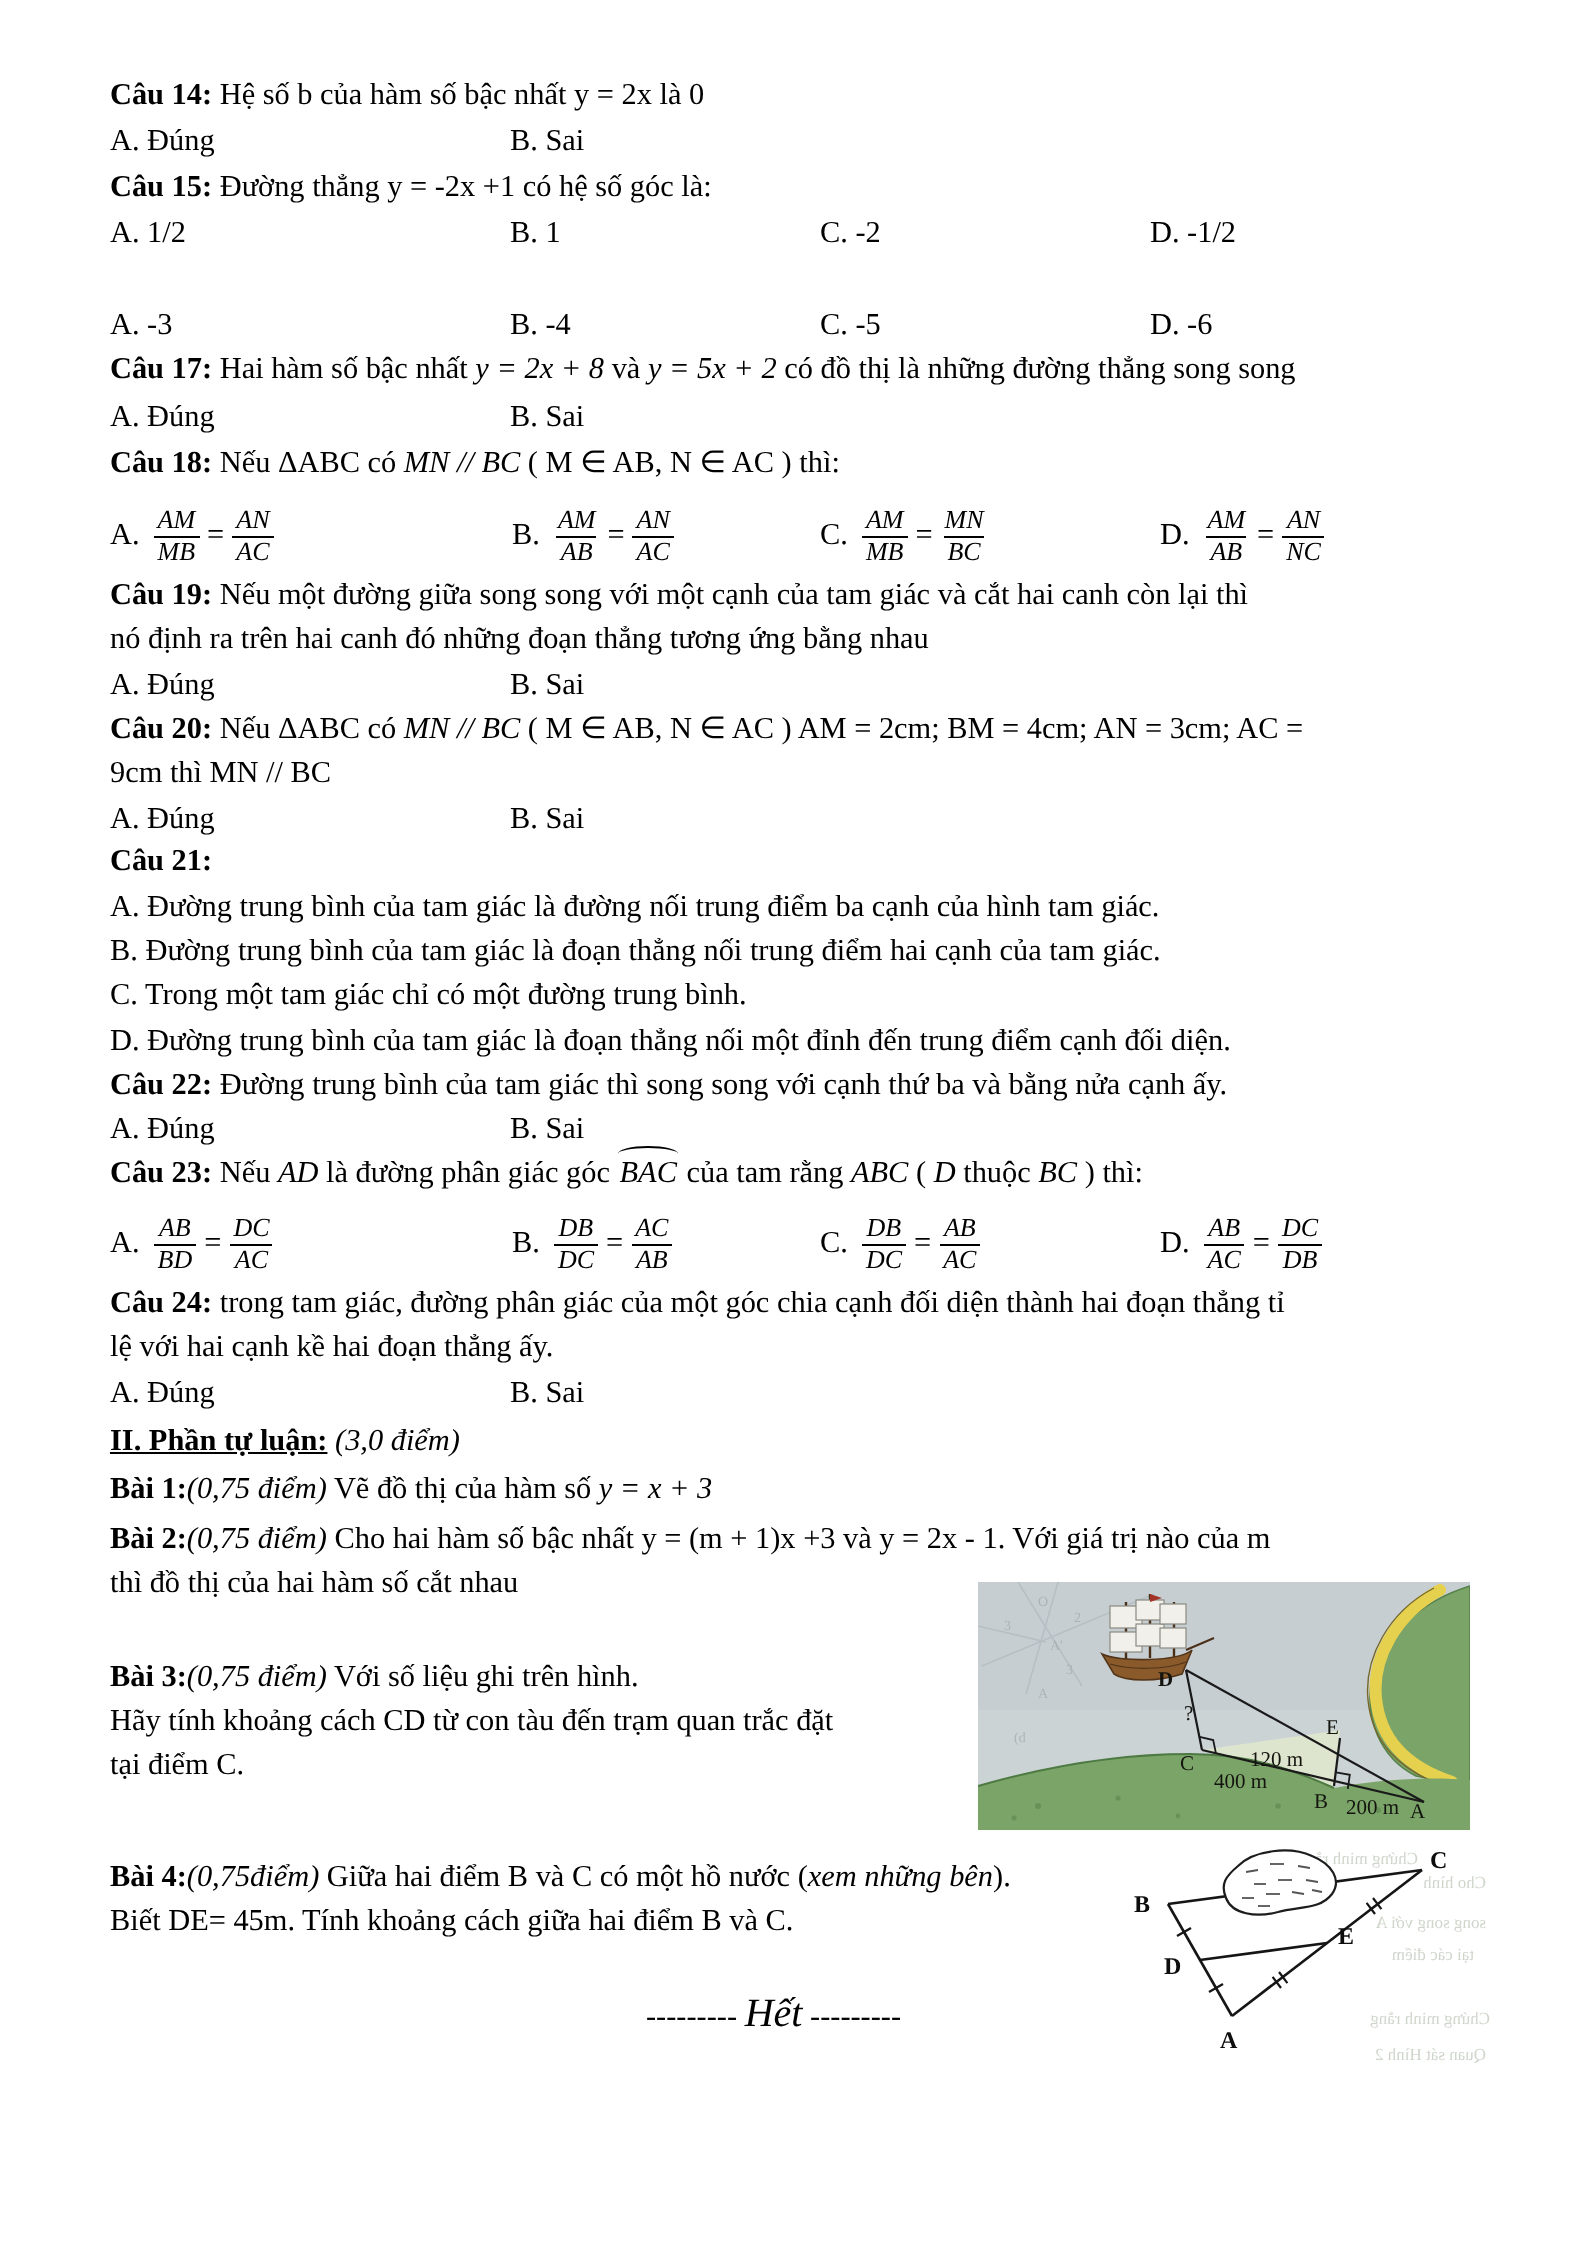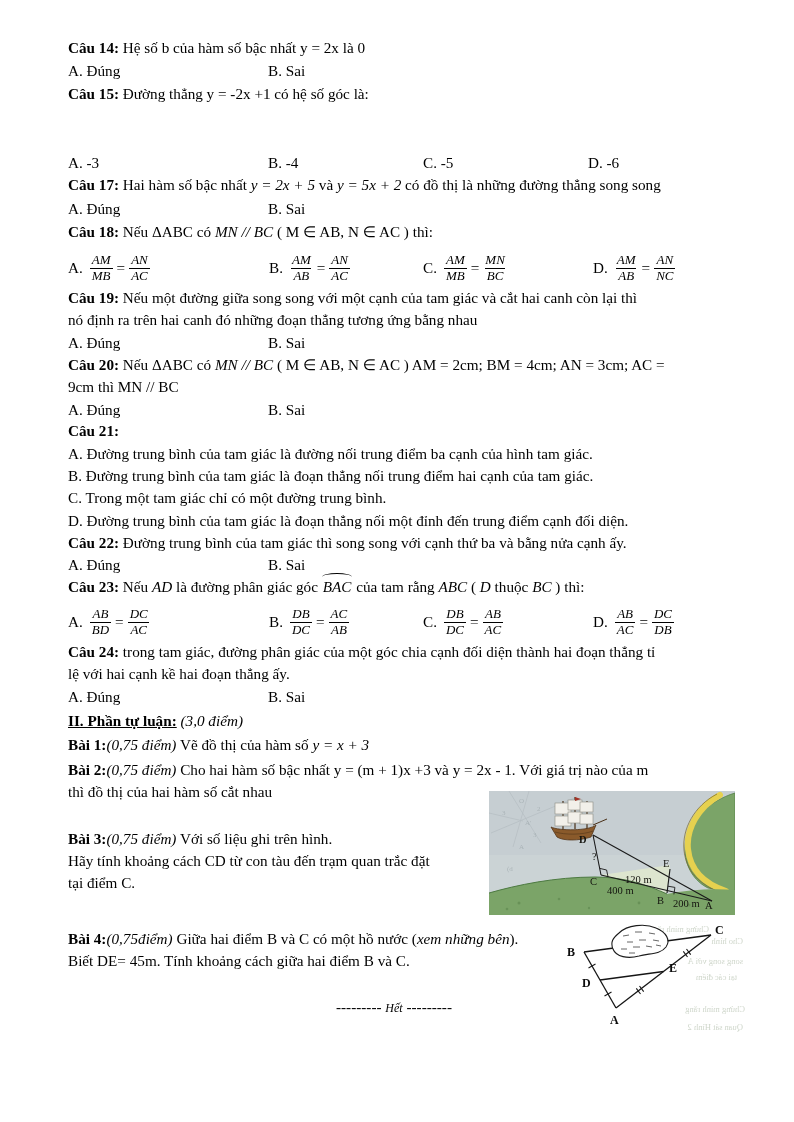--- a/index.html
+++ b/index.html
@@ -5,7 +5,7 @@
   html,body{margin:0;padding:0}
   body{width:794px;height:1122px;background:#ffffff;position:relative;
        font-family:"Liberation Serif",serif;color:#000;overflow:hidden}
-  #doc{position:absolute;left:68px;top:0;width:705px;height:1122px}
+  #doc{position:absolute;left:55px;top:0;width:705px;height:1122px}
   .line{position:absolute;left:0;white-space:nowrap;font-size:15.2px;line-height:22.5px}
   .bold{font-weight:bold}
   .it{font-style:italic}

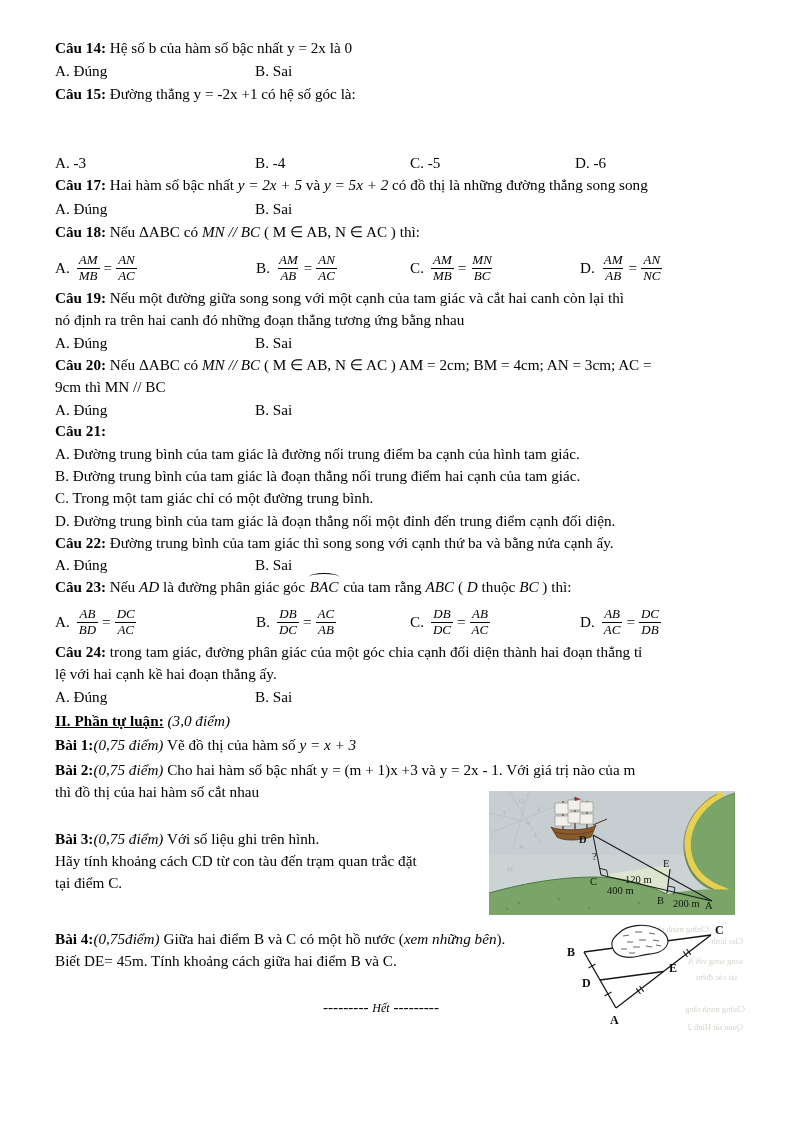--- a/index.html
+++ b/index.html
@@ -41,6 +41,12 @@
     </div>
 
   <div class="line" style="top:83px"><span class="bold">Câu 15:</span><span> Đường thẳng y = -2x +1 có hệ số góc là:</span></div>
+  <div class="optrow" style="top:106px">
+      <span class="o0">A. 1/2</span>
+      <span class="o1">B. 1</span>
+      <span class="o2">C. -2</span>
+      <span class="o3">D. -1/2</span>
+    </div>
 
   <div class="optrow" style="top:152px">
       <span class="o0">A. -3</span>

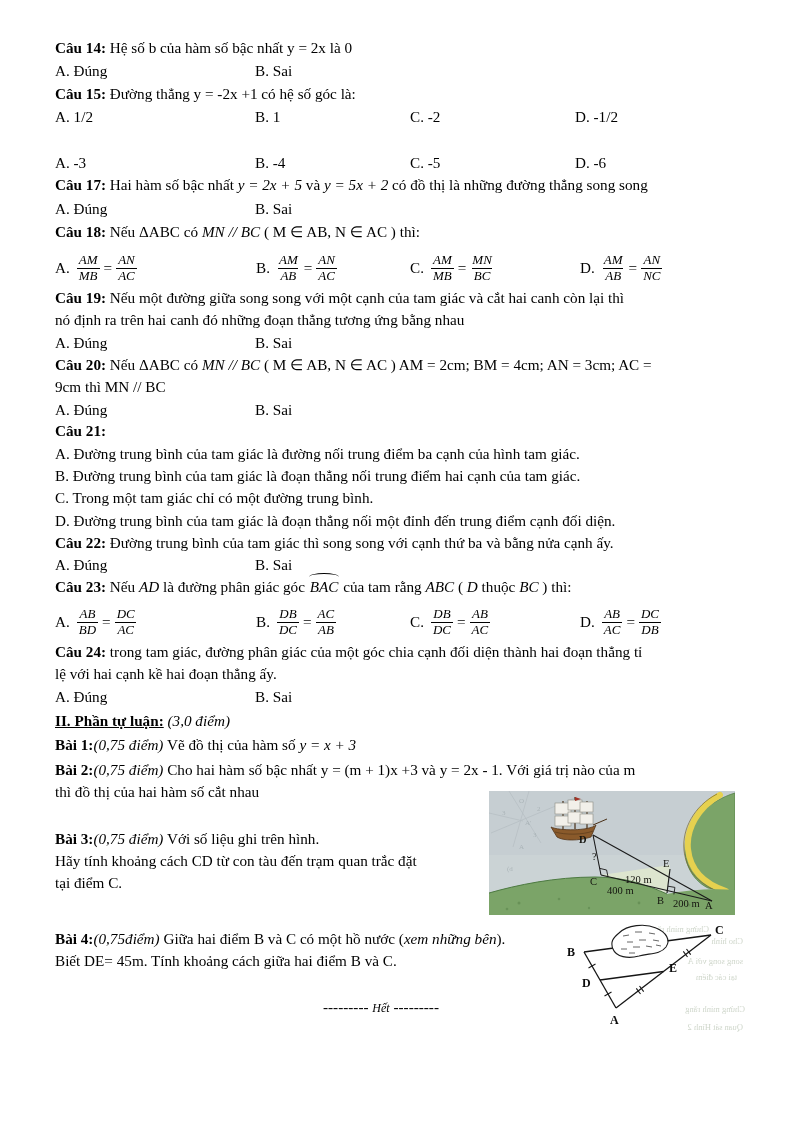--- a/index.html
+++ b/index.html
@@ -55,7 +55,7 @@
       <span class="o3">D. -6</span>
     </div>
 
-  <div class="line" style="top:174px"><span class="bold">Câu 17:</span><span> Hai hàm số bậc nhất </span><span class="it">y = 2x + 5</span><span> và </span><span class="it">y = 5x + 2</span><span> có đồ thị là những đường thẳng song song</span></div>
+  <div class="line" style="top:174px"><span class="bold">Câu 17:</span><span> Hai hàm số bậc nhất </span><span class="it">y = 2x + 8</span><span> và </span><span class="it">y = 5x + 2</span><span> có đồ thị là những đường thẳng song song</span></div>
   <div class="optrow" style="top:198px">
       <span class="o0">A. Đúng</span>
       <span class="o1">B. Sai</span>

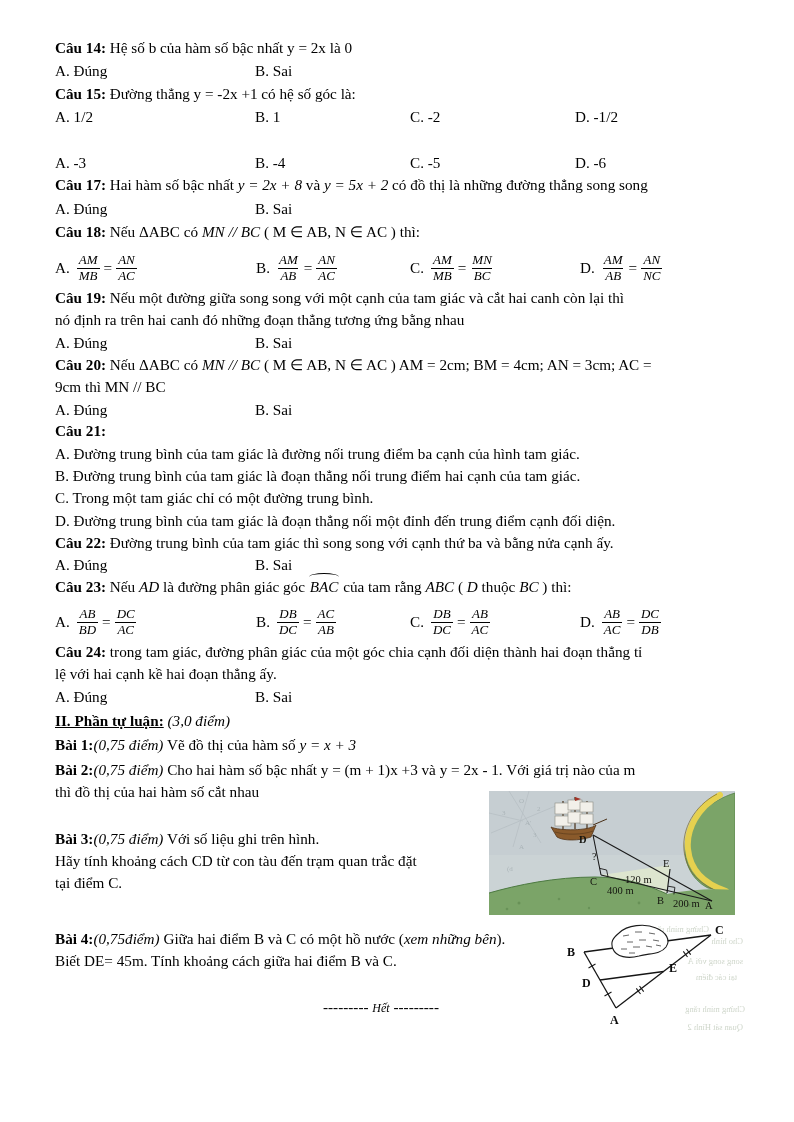--- a/index.html
+++ b/index.html
@@ -212,7 +212,7 @@
   <div class="line" style="top:928px"><span class="bold">Bài 4:</span><span class="it">(0,75điểm)</span><span> Giữa hai điểm B và C có một hồ nước (</span><span class="it">xem những bên</span><span>).</span></div>
   <div class="line" style="top:950px"><span>Biết DE= 45m. Tính khoảng cách giữa hai điểm B và C.</span></div>
 
-  <div class="line" style="top:996px;left:268px"><span>--------- </span><span class="it" style="font-size:12px">Hết</span><span> ---------</span></div>
+  <div class="line" style="top:996px;left:268px"><span>--------- </span><span class="it" style="font-size:20px">Hết</span><span> ---------</span></div>
 </div>
 
 <div class="fig" style="left:489px;top:791px">

